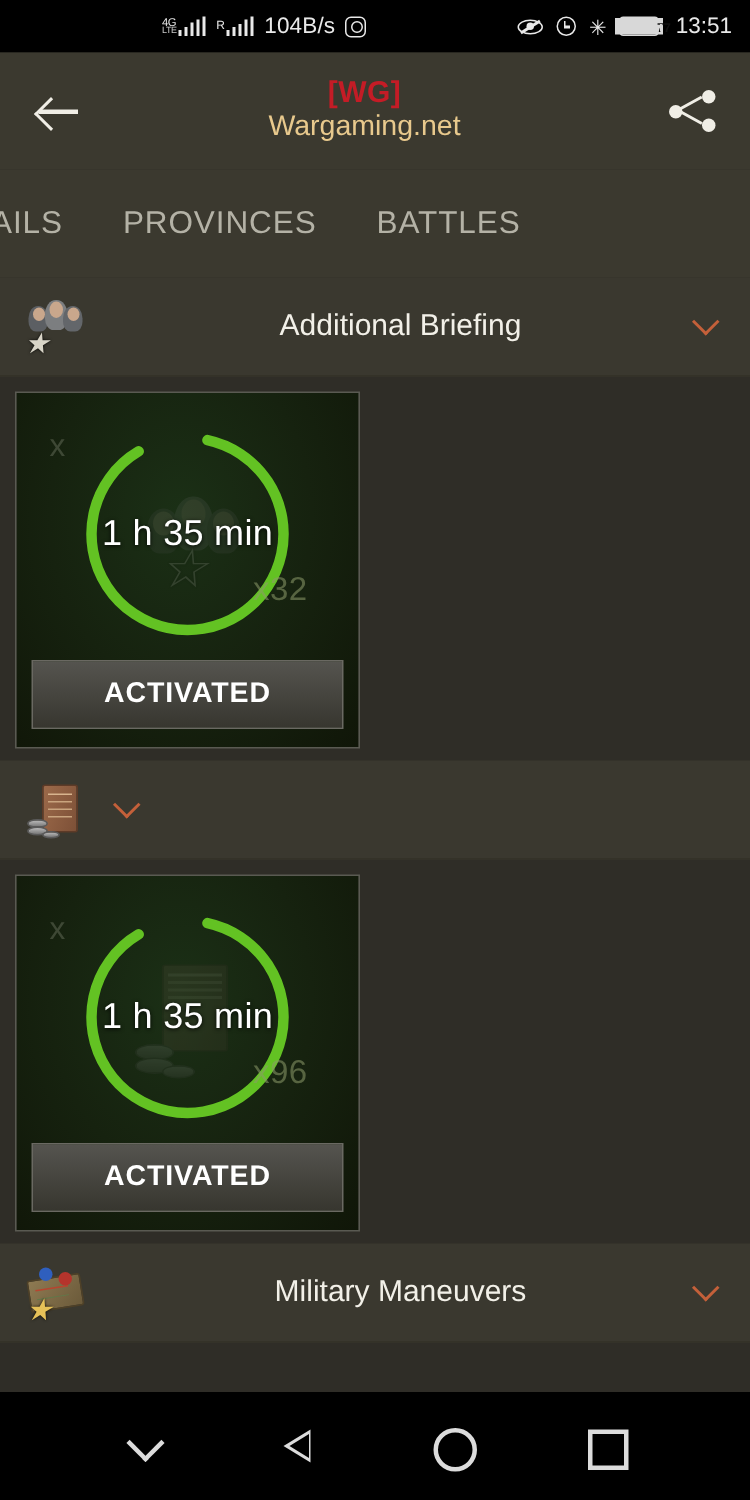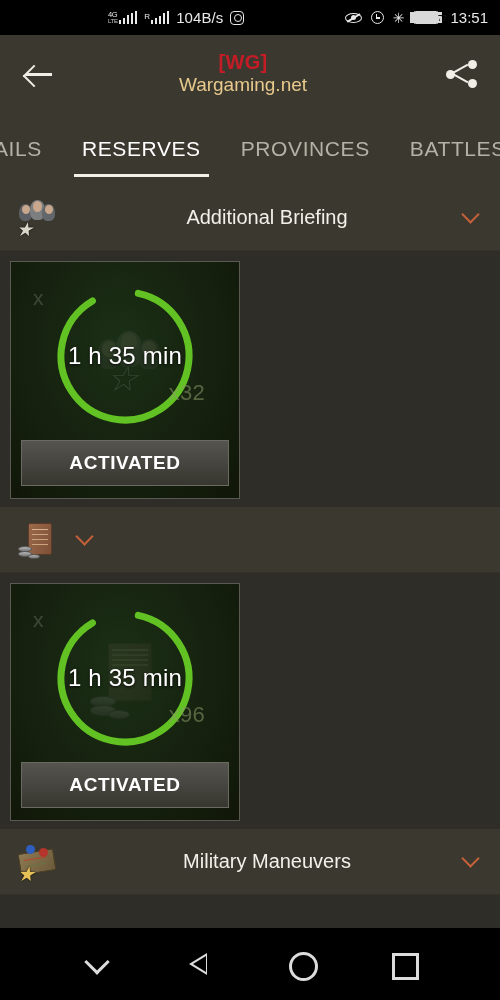--- a/index.html
+++ b/index.html
@@ -279,9 +279,6 @@
   <div class="tab clipped">
     <span>AILS</span>
   </div>
-  <div class="tab active">
-    <span>RESERVES</span>
-  </div>
   <div class="tab">
     <span>PROVINCES</span>
   </div>

